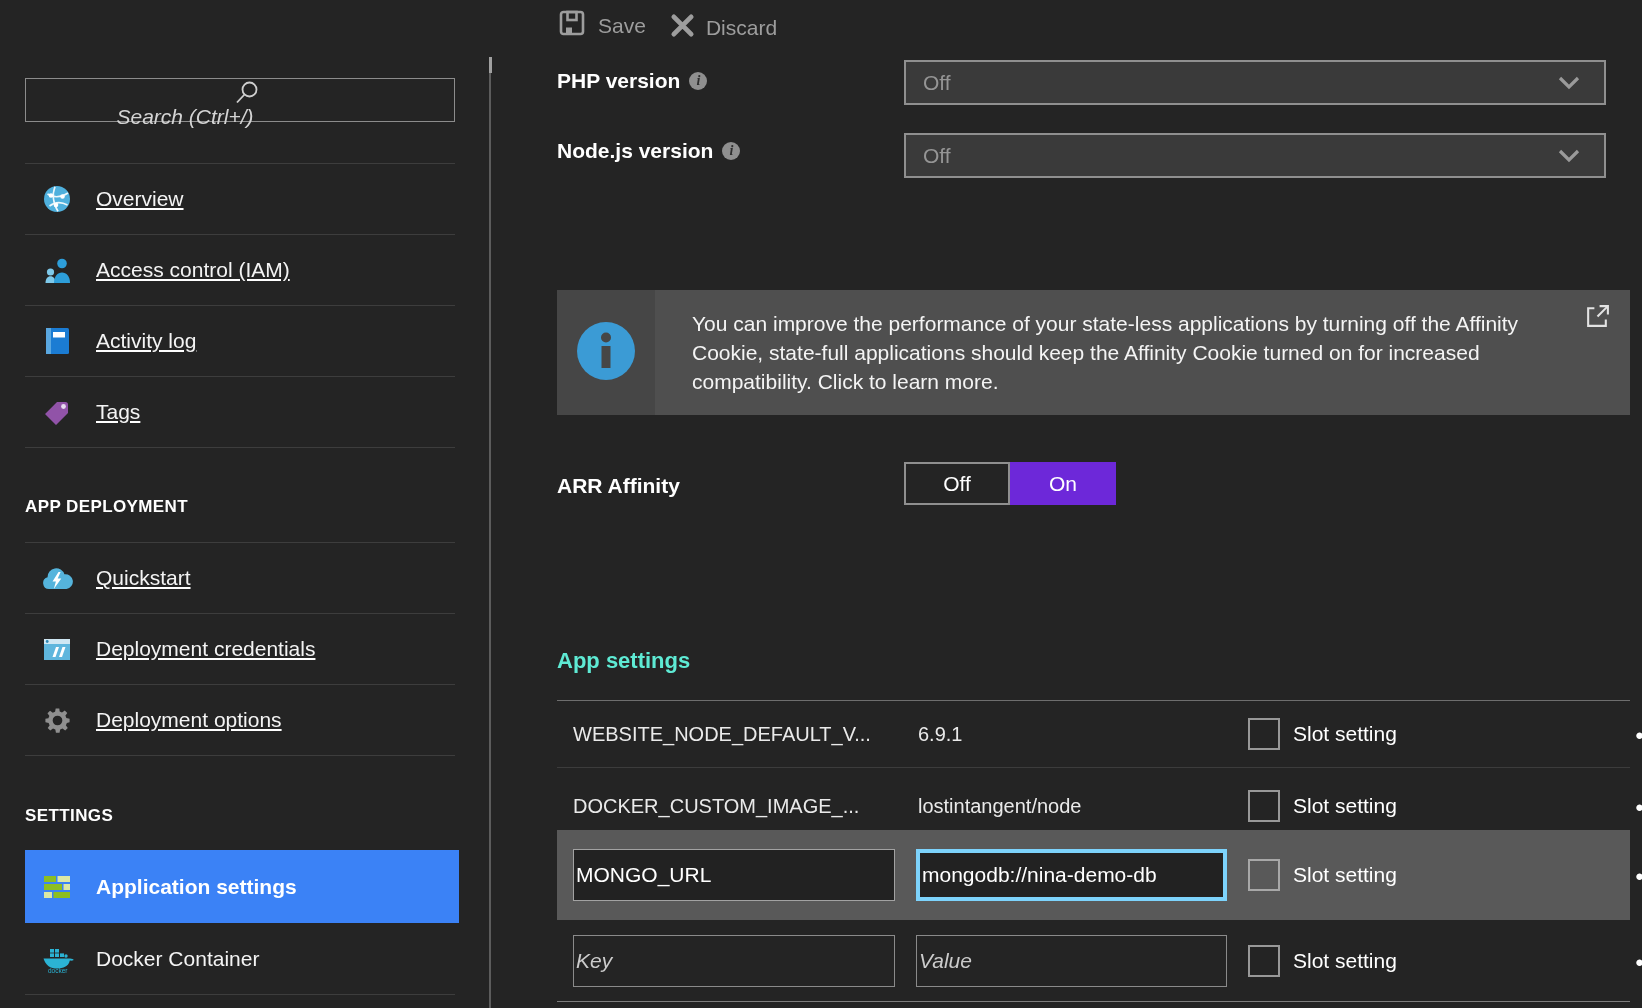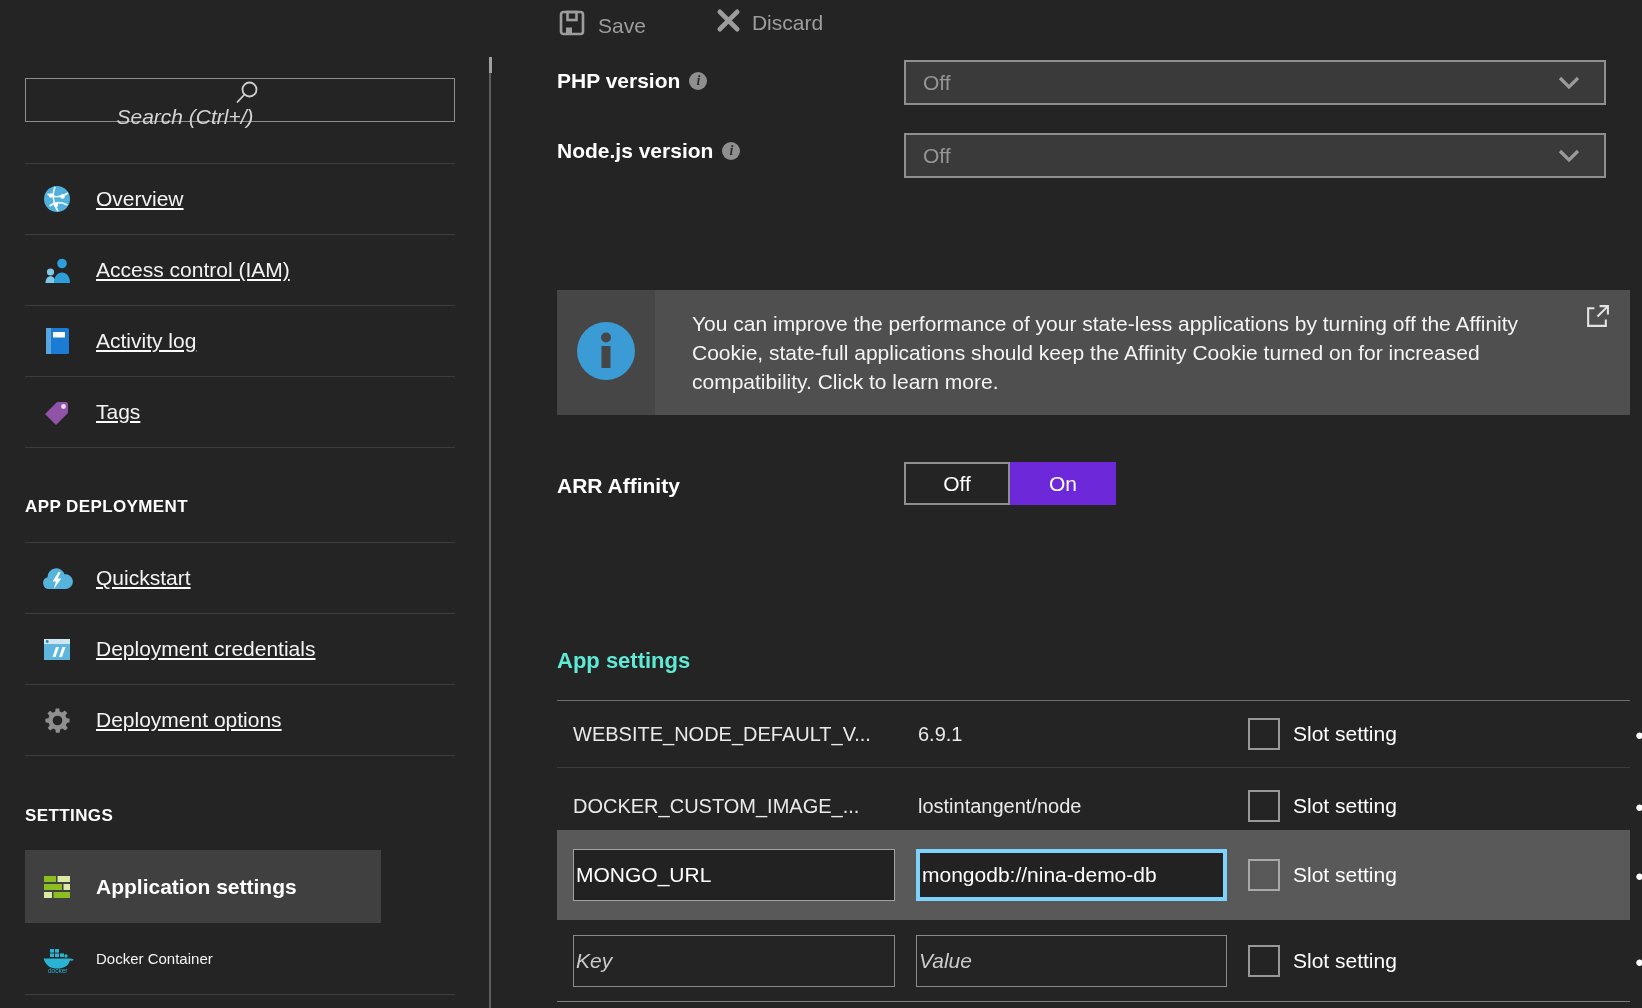--- a/index.html
+++ b/index.html
@@ -60,7 +60,7 @@
   
   .main { position:absolute; left:491px; top:0; right:0; bottom:0; }
 
-  .cmdbar { position:absolute; left:66px; top:8px; display:flex; align-items:flex-start; gap:70px; }
+  .cmdbar { position:absolute; left:66px; top:8px; display:flex; align-items:flex-end; gap:24px; }
   .cmdbtn { display:flex; align-items:center; gap:11px; color:#9d9d9d; font-size:21px; cursor:pointer; }
 
   .field-label {

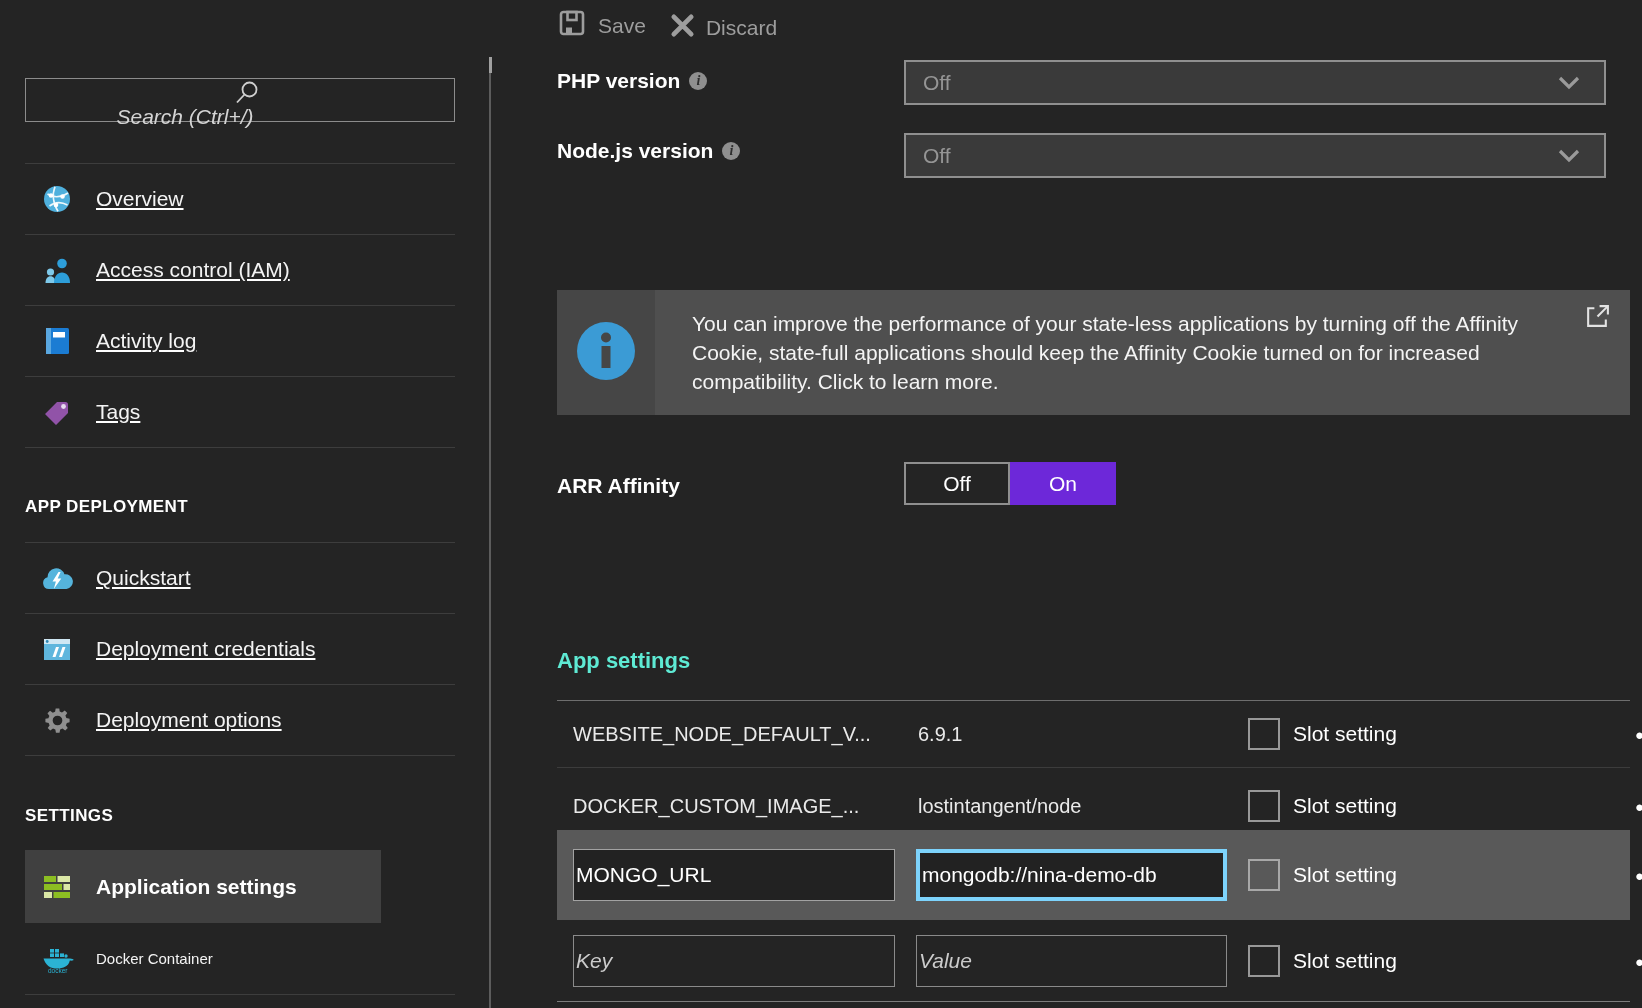--- a/index.html
+++ b/index.html
@@ -44,8 +44,8 @@
   .hdr-settings { top:806px; }
 
   .nav-selected {
-    position:absolute; left:25px; top:850px; width:356px; height:73px;
-    background:#404040; display:flex; align-items:center; cursor:pointer;
+    position:absolute; left:25px; top:850px; width:434px; height:73px;
+    background:#3b82f6; display:flex; align-items:center; cursor:pointer;
   }
   .nav-selected .nav-icon { width:34px; margin-left:15px; display:flex; justify-content:center; }
   .nav-selected .nav-label { margin-left:22px; font-size:21px; font-weight:600; color:#fff; }

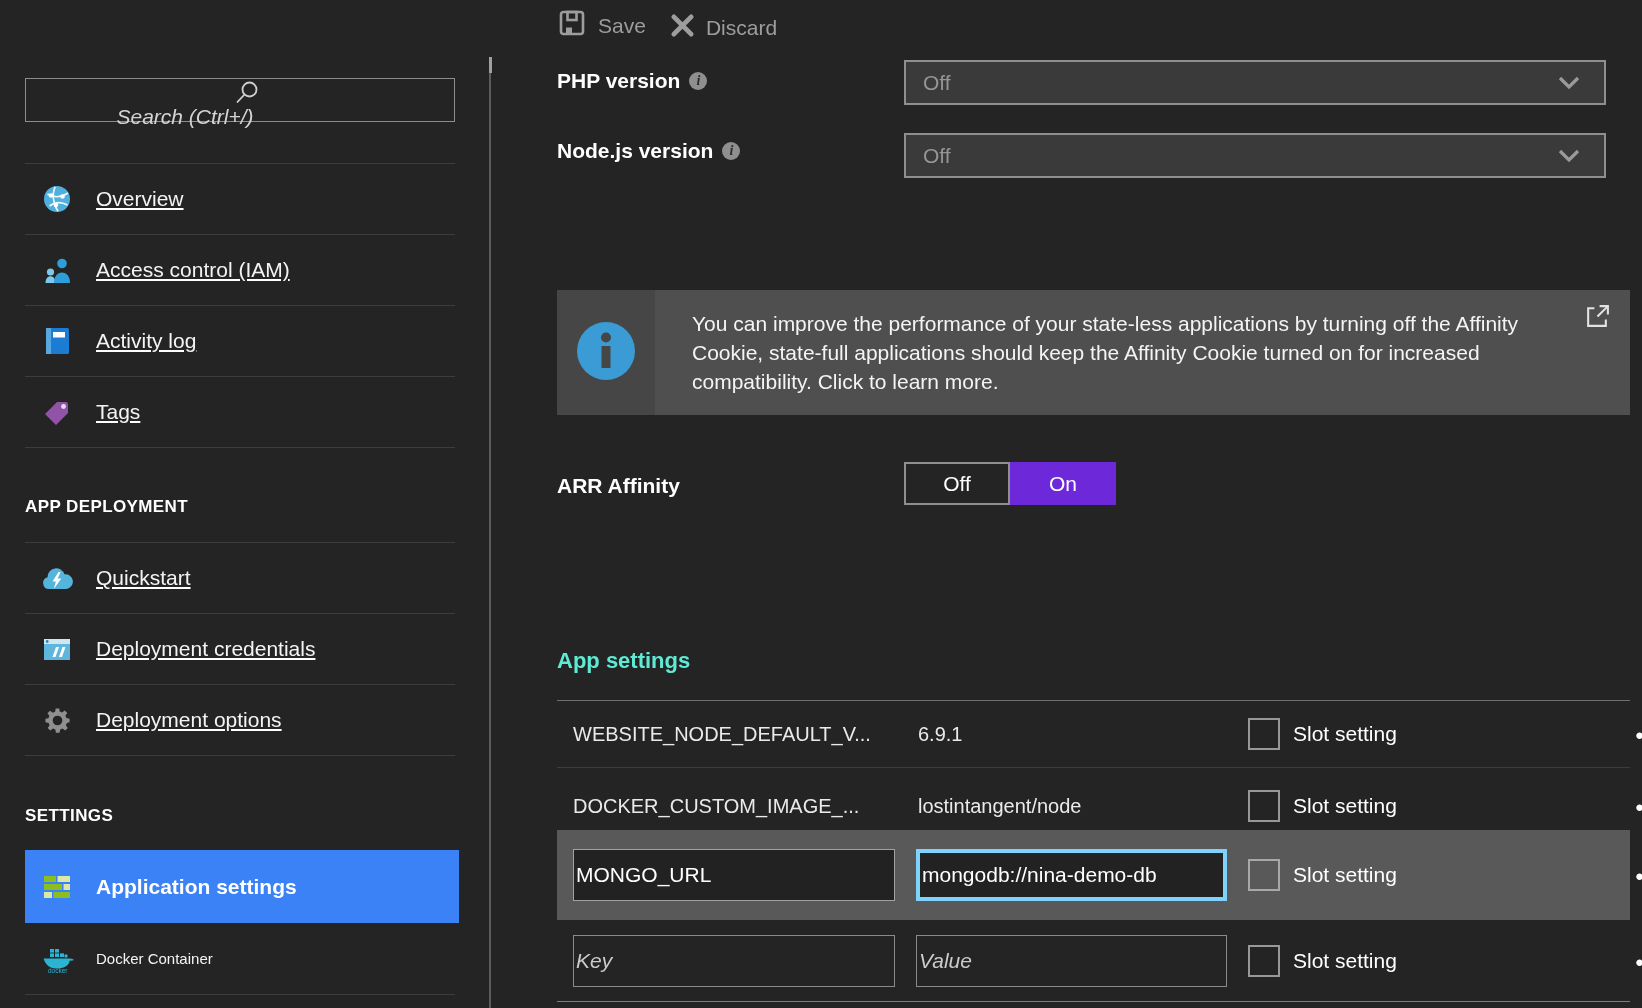--- a/index.html
+++ b/index.html
@@ -55,7 +55,7 @@
     display:flex; align-items:center; border-bottom:1px solid #3d3d3d; cursor:pointer;
   }
   .nav-docker .nav-icon { width:34px; margin-left:15px; display:flex; justify-content:center; }
-  .nav-docker .nav-label { margin-left:22px; font-size:15px; color:#f4f4f4; }
+  .nav-docker .nav-label { margin-left:22px; font-size:21px; color:#f4f4f4; }
 
   
   .main { position:absolute; left:491px; top:0; right:0; bottom:0; }

